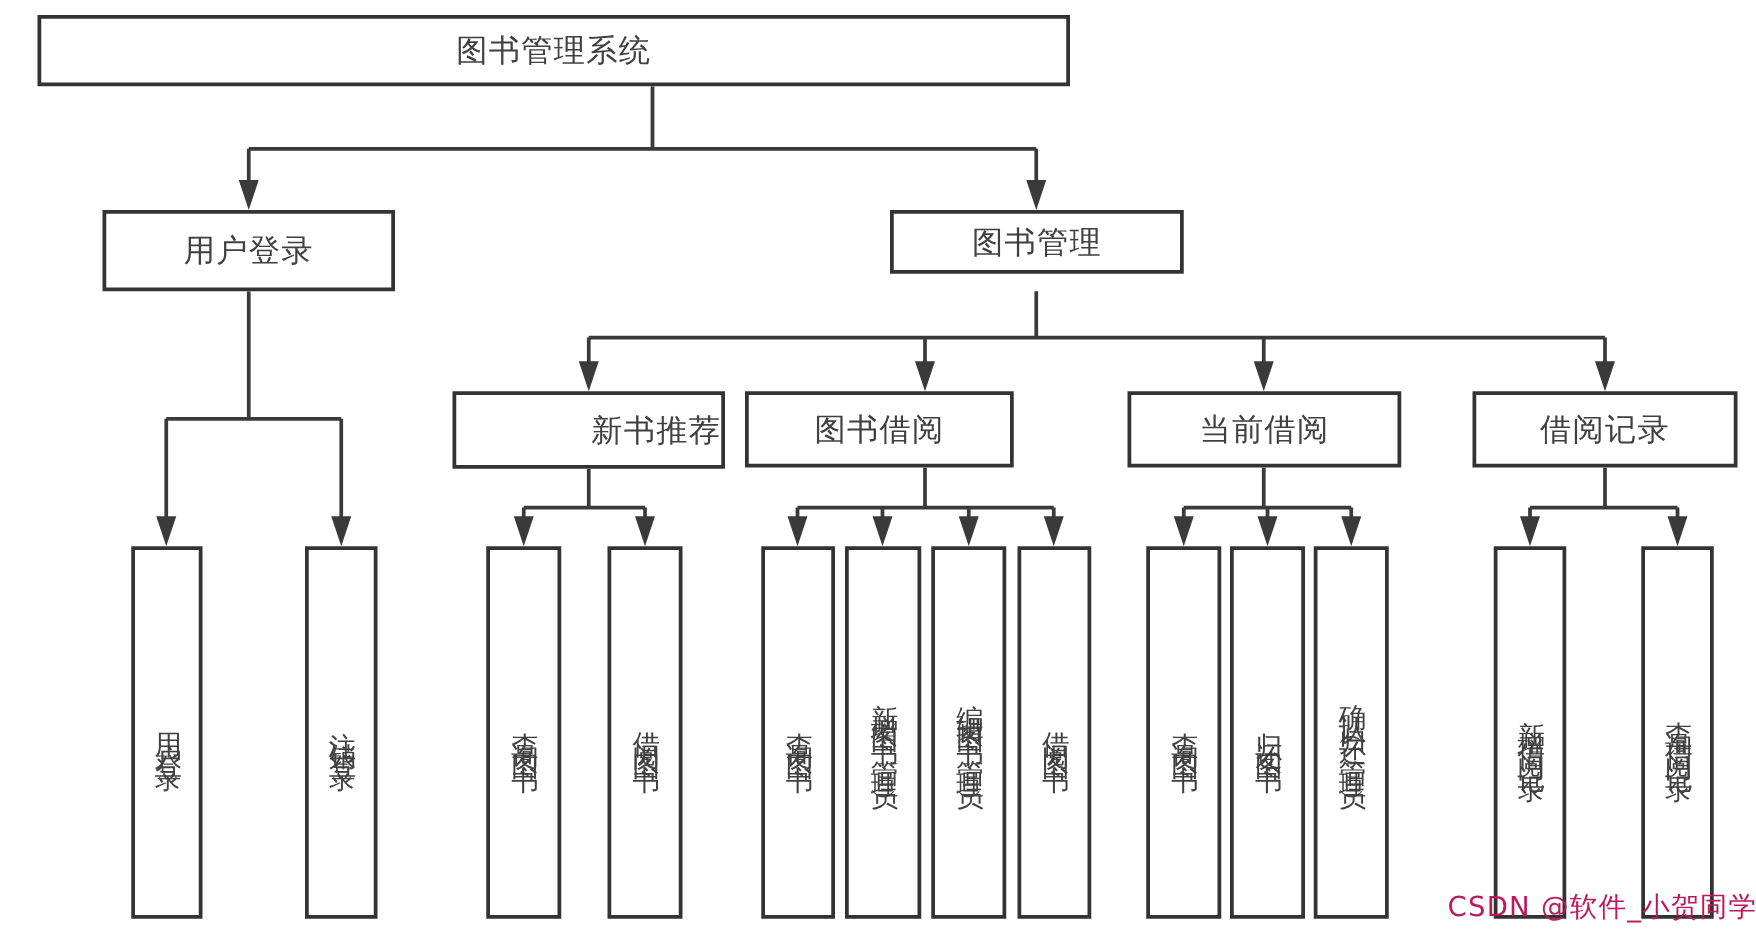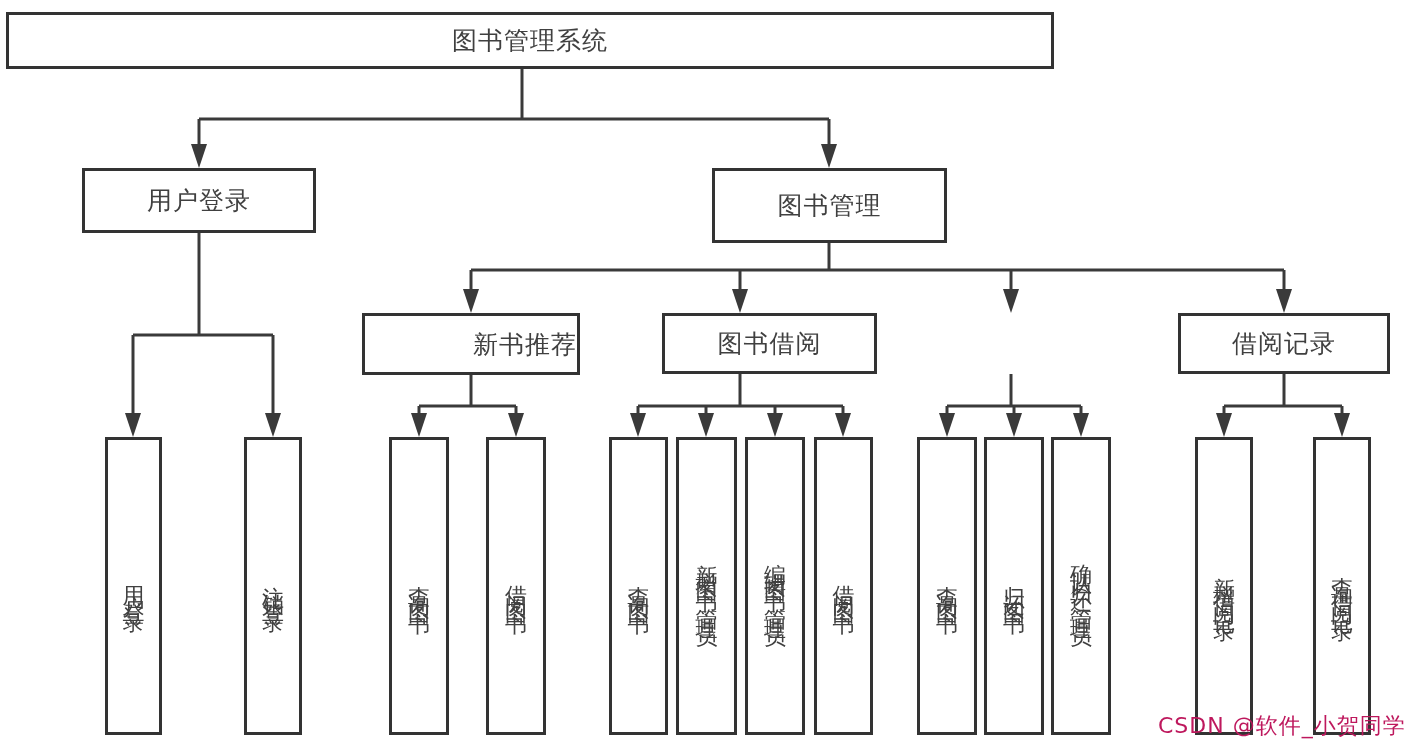--- a/index.html
+++ b/index.html
@@ -112,7 +112,7 @@
     <polygon points="1334,413 1350,413 1342,437"></polygon>
   </svg>
 
-  <div class="node" style="left:6px;top:12px;width:1048px;height:57px;">
+  <div class="node" style="left:30px;top:12px;width:826px;height:57px;">
     <span class="lbl">图书管理系统</span>
   </div>
 

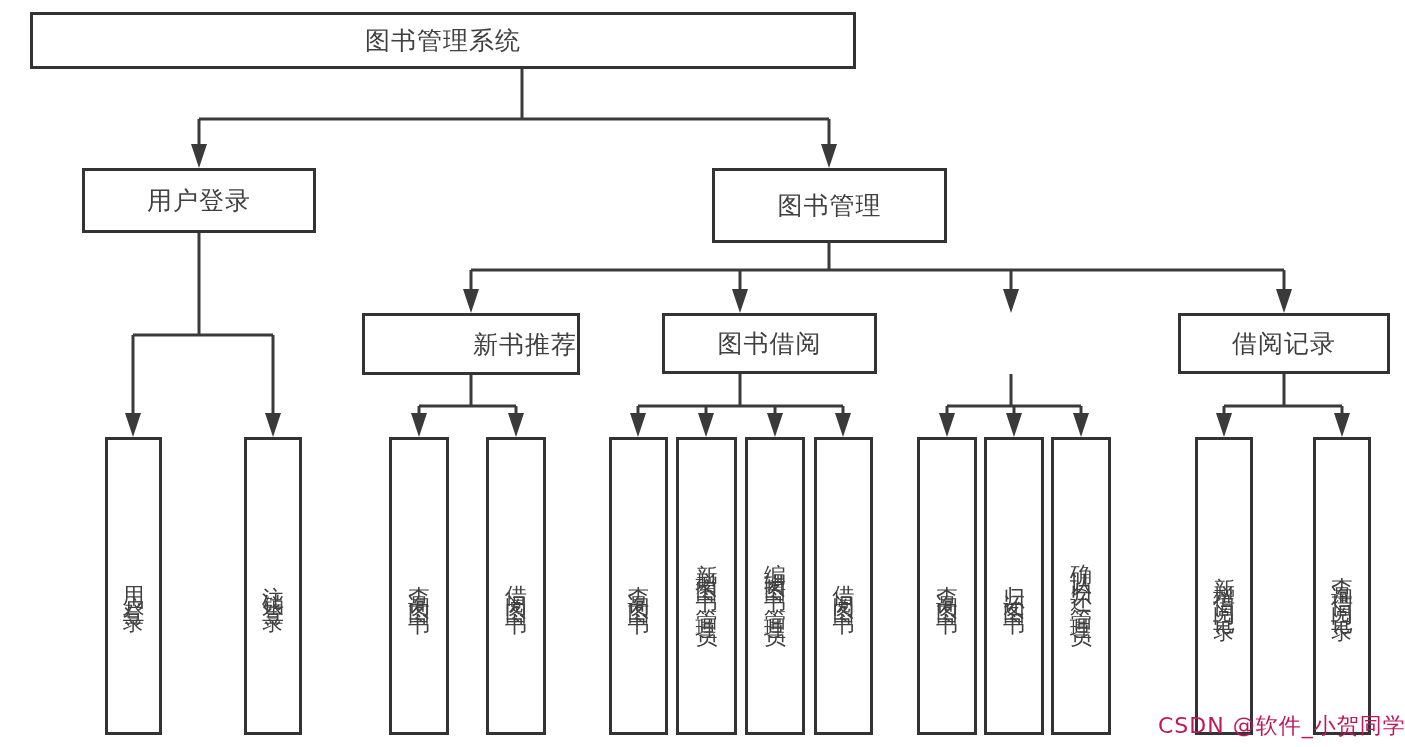--- a/index.html
+++ b/index.html
@@ -119,7 +119,7 @@
   <div class="node" style="left:82px;top:168px;width:234px;height:65px;">
     <span class="lbl">用户登录</span>
   </div>
-  <div class="node" style="left:712px;top:168px;width:235px;height:75px;">
+  <div class="node" style="left:712px;top:168px;width:235px;height:51px;">
     <span class="lbl">图书管理</span>
   </div>
 

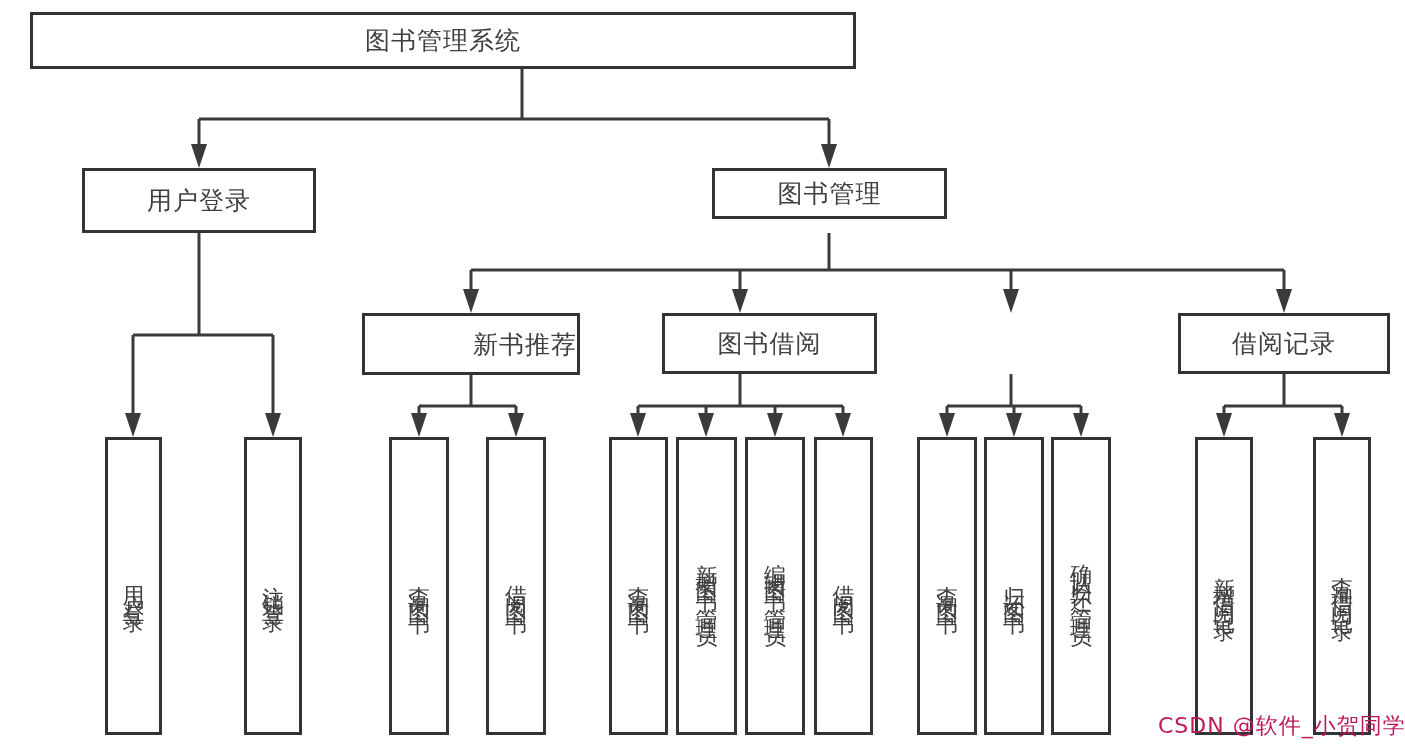--- a/index.html
+++ b/index.html
@@ -126,7 +126,7 @@
   <div class="node" style="left:362px;top:313px;width:218px;height:62px;justify-content:flex-end;">
     <span class="lbl">新书推荐</span>
   </div>
-  <div class="node" style="left:662px;top:313px;width:215px;height:61px;">
+  <div class="node" style="left:596px;top:313px;width:215px;height:61px;">
     <span class="lbl">图书借阅</span>
   </div>
   <div class="node" style="left:1178px;top:313px;width:212px;height:61px;">

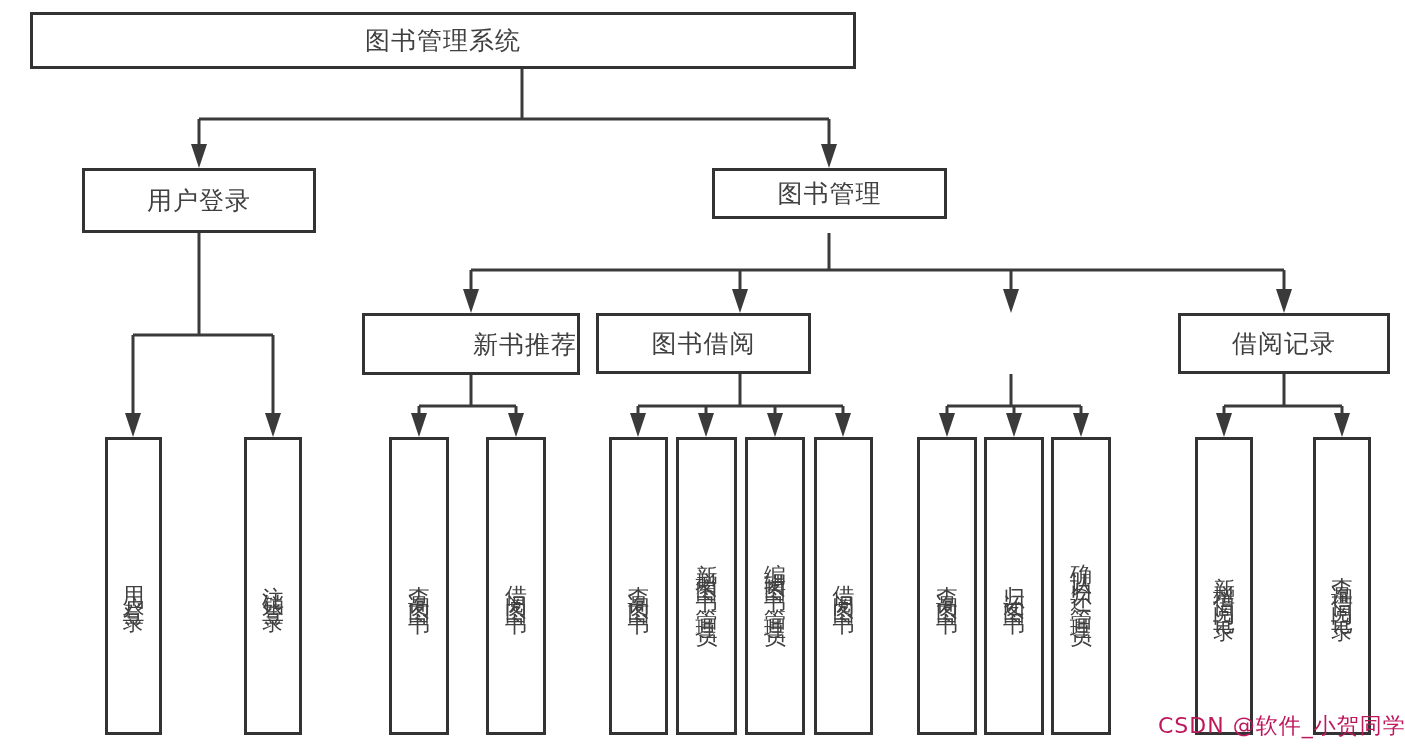--- a/index.html
+++ b/index.html
@@ -129,6 +129,9 @@
   <div class="node" style="left:596px;top:313px;width:215px;height:61px;">
     <span class="lbl">图书借阅</span>
   </div>
+  <div class="node" style="left:902px;top:313px;width:219px;height:61px;">
+    <span class="lbl">当前借阅</span>
+  </div>
   <div class="node" style="left:1178px;top:313px;width:212px;height:61px;">
     <span class="lbl">借阅记录</span>
   </div>

